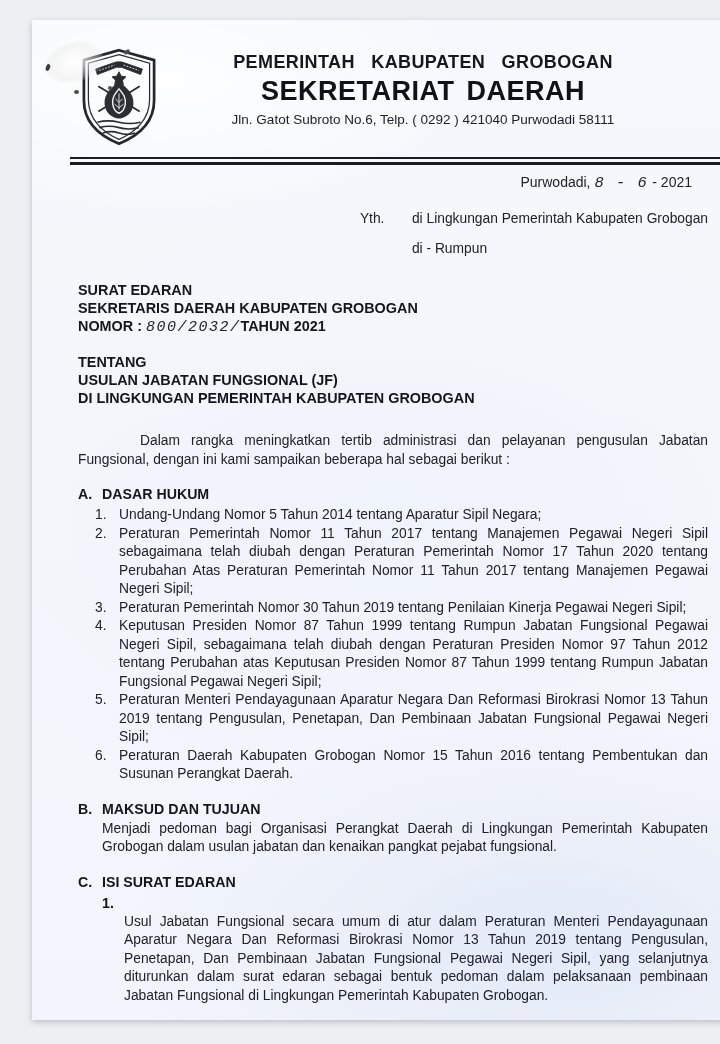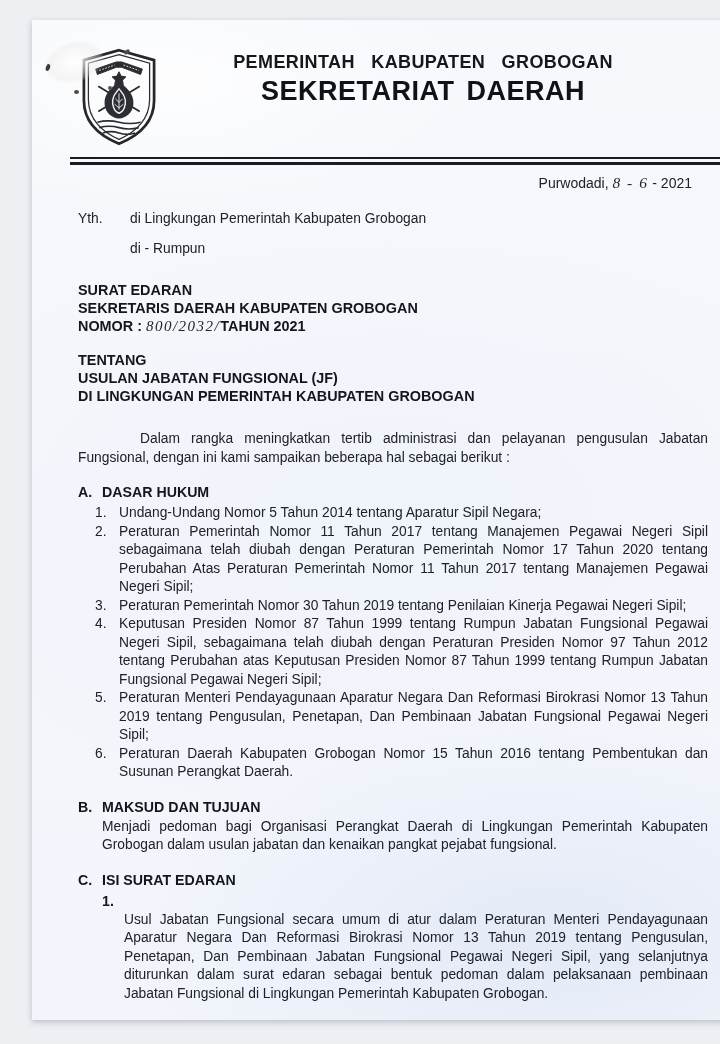--- a/index.html
+++ b/index.html
@@ -117,6 +117,7 @@
     <div class="lh-text">
       <div class="lh-gov">PEMERINTAH KABUPATEN GROBOGAN</div>
       <div class="lh-office">SEKRETARIAT DAERAH</div>
+      <div class="lh-addr">Jln. Gatot Subroto No.6, Telp. ( 0292 ) 421040  Purwodadi 58111</div>
     </div>
   </div>
 

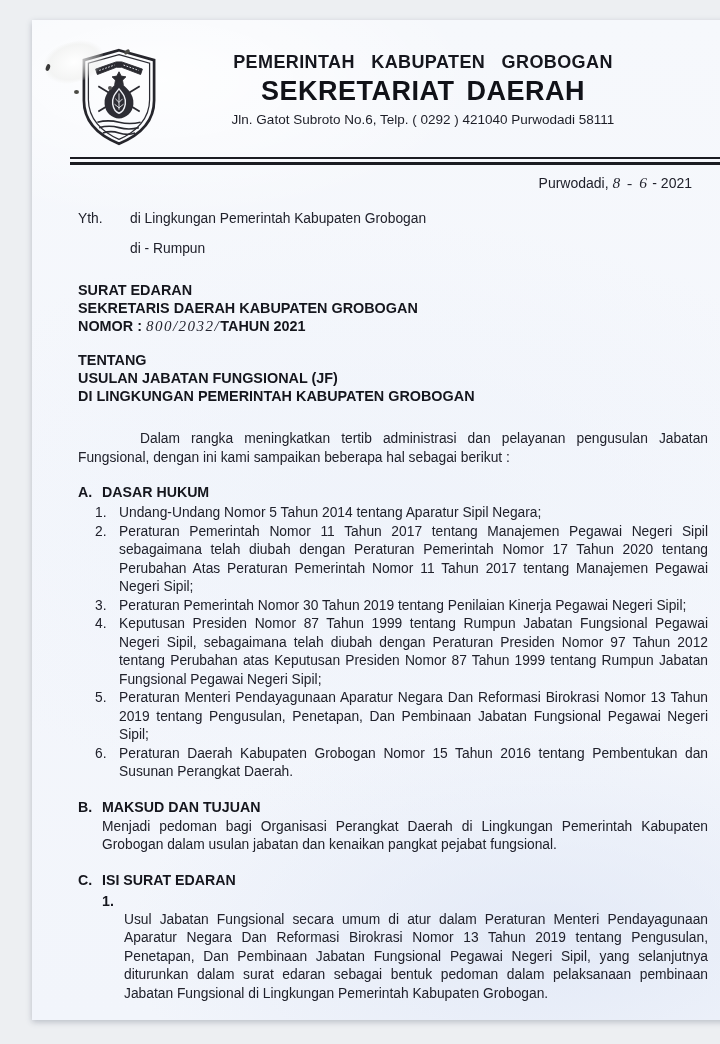--- a/index.html
+++ b/index.html
@@ -46,7 +46,7 @@
   .rule{margin:7px -42px 0 -8px;height:3px;border-top:2px solid #1b1c22;border-bottom:3px solid #1b1c22;}
 
   .date-line{margin-top:9px;text-align:right;padding-right:16px;font-size:14px;}
-  .hand{font-family:Liberation Serif, serif;font-style:italic;letter-spacing:1.5px;color:#23242e;}
+  .hand{font-family:Liberation Mono, monospace;font-style:italic;letter-spacing:1.5px;color:#23242e;}
   .date-line .hand{font-size:15.5px;}
 
   .recipient{margin-top:17px;font-size:13.8px;line-height:19px;}

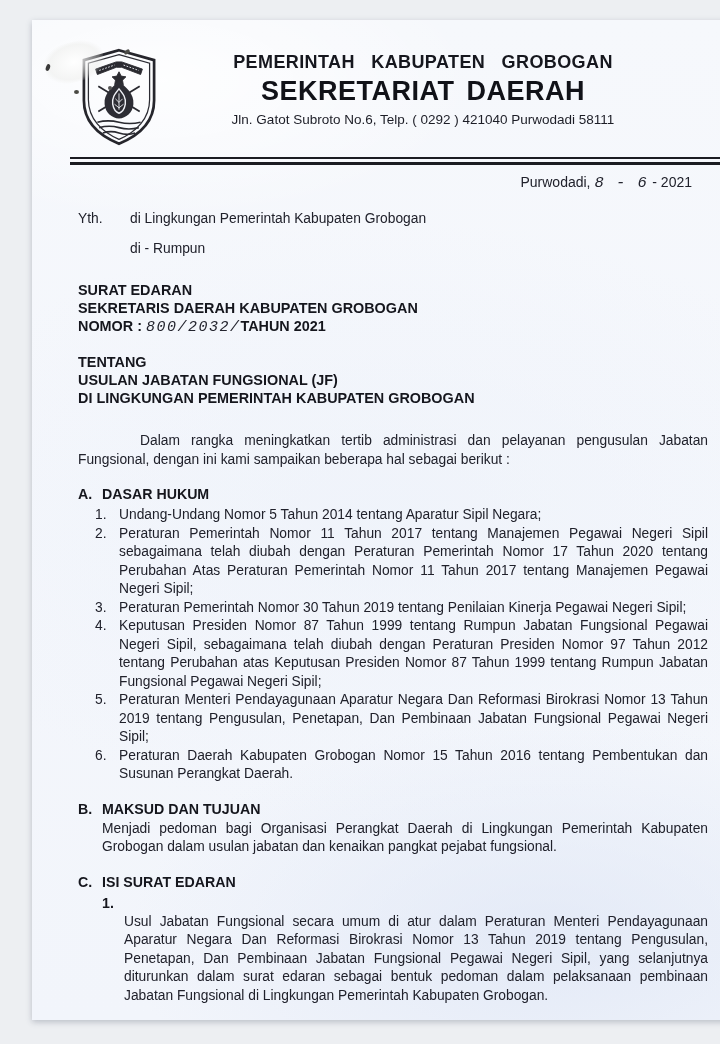--- a/index.html
+++ b/index.html
@@ -50,7 +50,7 @@
   .date-line .hand{font-size:15.5px;}
 
   .recipient{margin-top:17px;font-size:13.8px;line-height:19px;}
-  .recipient .row{display:flex;}
+  .recipient .row{display:flex;justify-content:flex-end;}
   .yth{flex:none;width:52px;}
   .place{margin-top:11px;}
 

